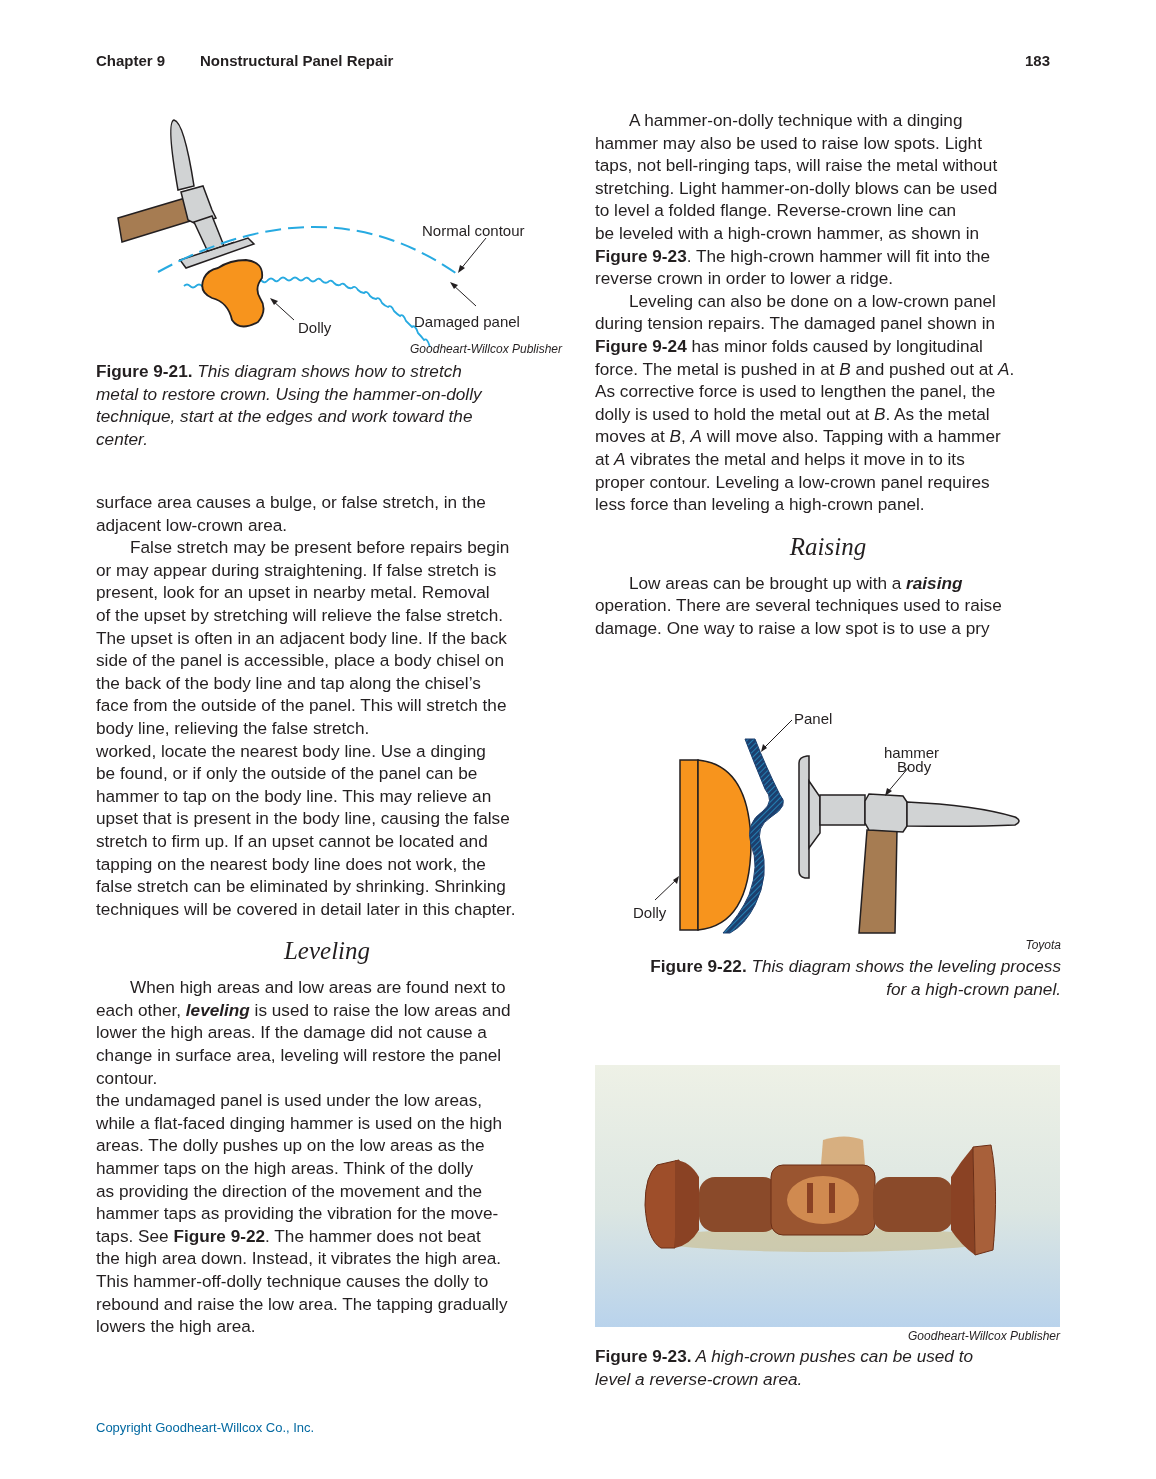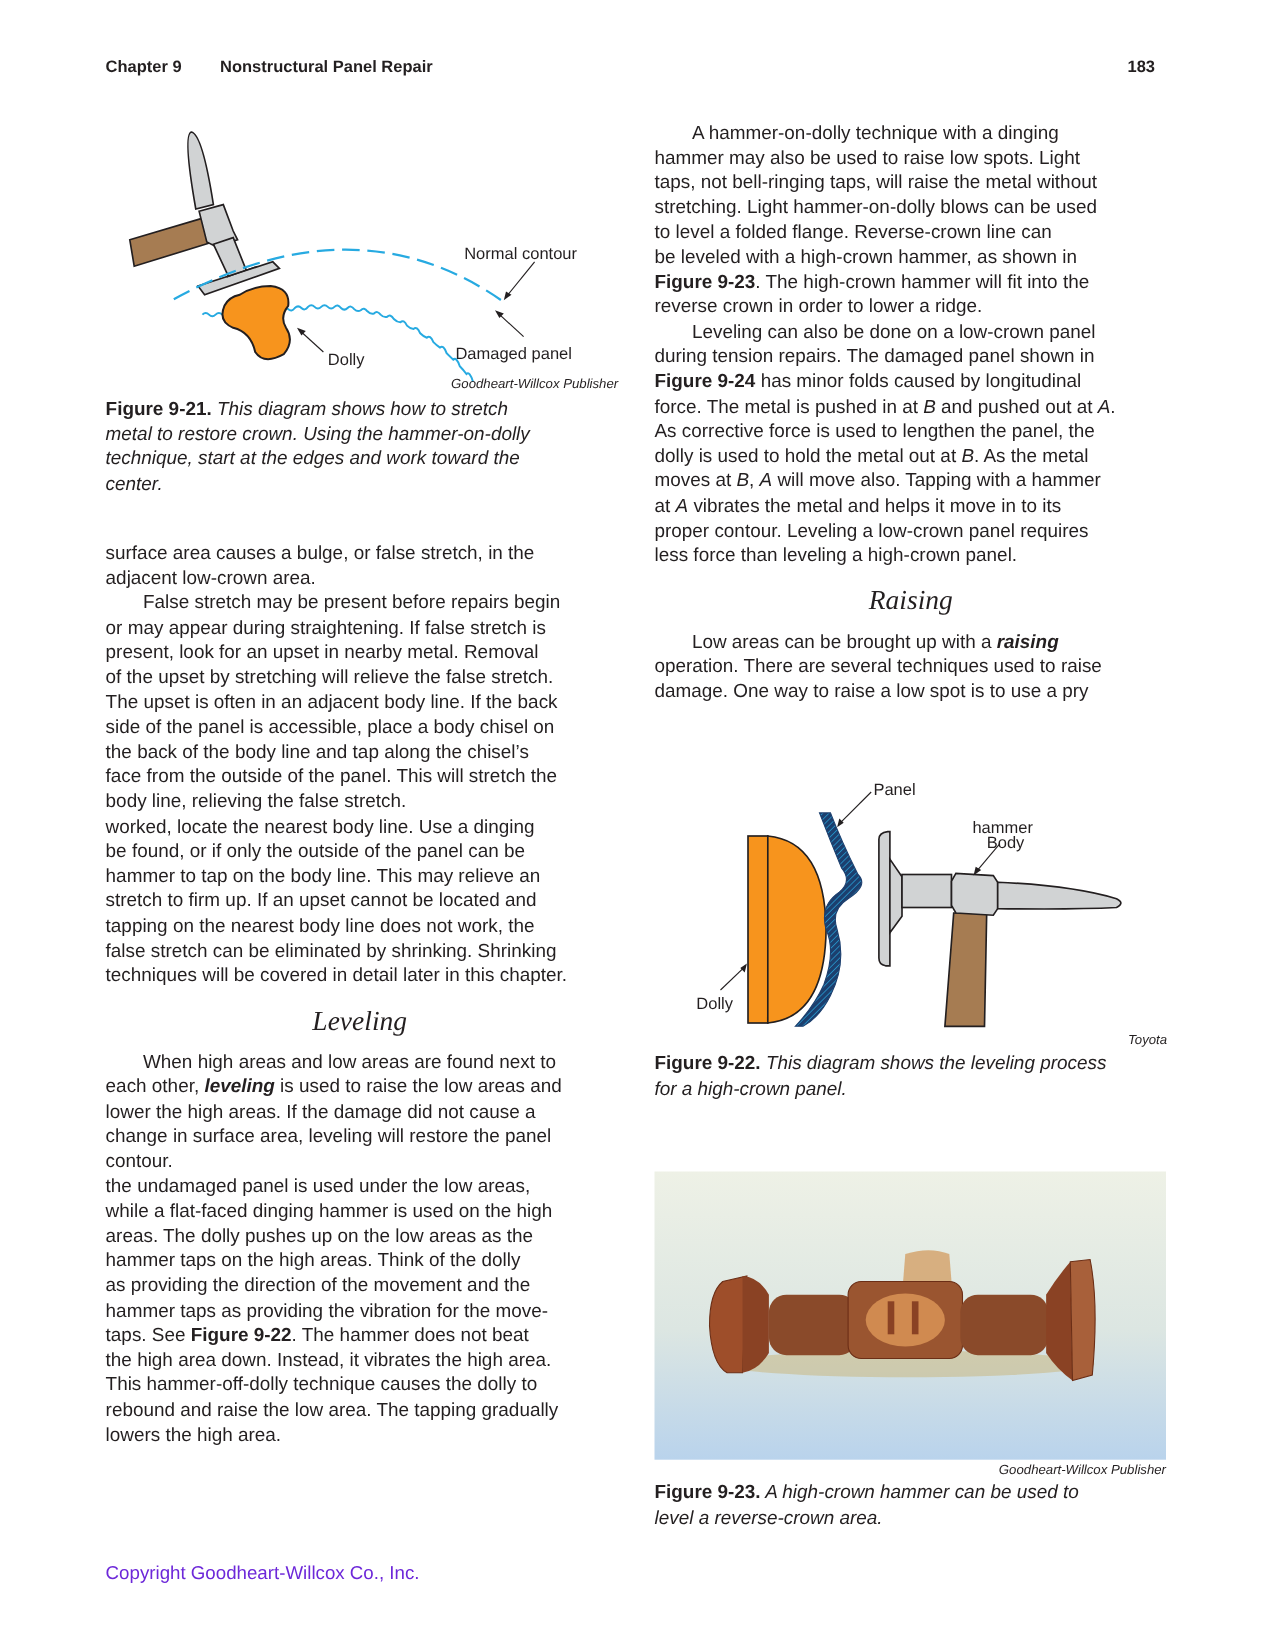--- a/index.html
+++ b/index.html
@@ -93,6 +93,7 @@
     <span class="line">worked, locate the nearest body line. Use a dinging</span>
     <span class="line">be found, or if only the outside of the panel can be</span>
     <span class="line">hammer to tap on the body line. This may relieve an</span>
+    <span class="line">upset that is present in the body line, causing the false</span>
     <span class="line">stretch to firm up. If an upset cannot be located and</span>
     <span class="line">tapping on the nearest body line does not work, the</span>
     <span class="line">false stretch can be eliminated by shrinking. Shrinking</span>

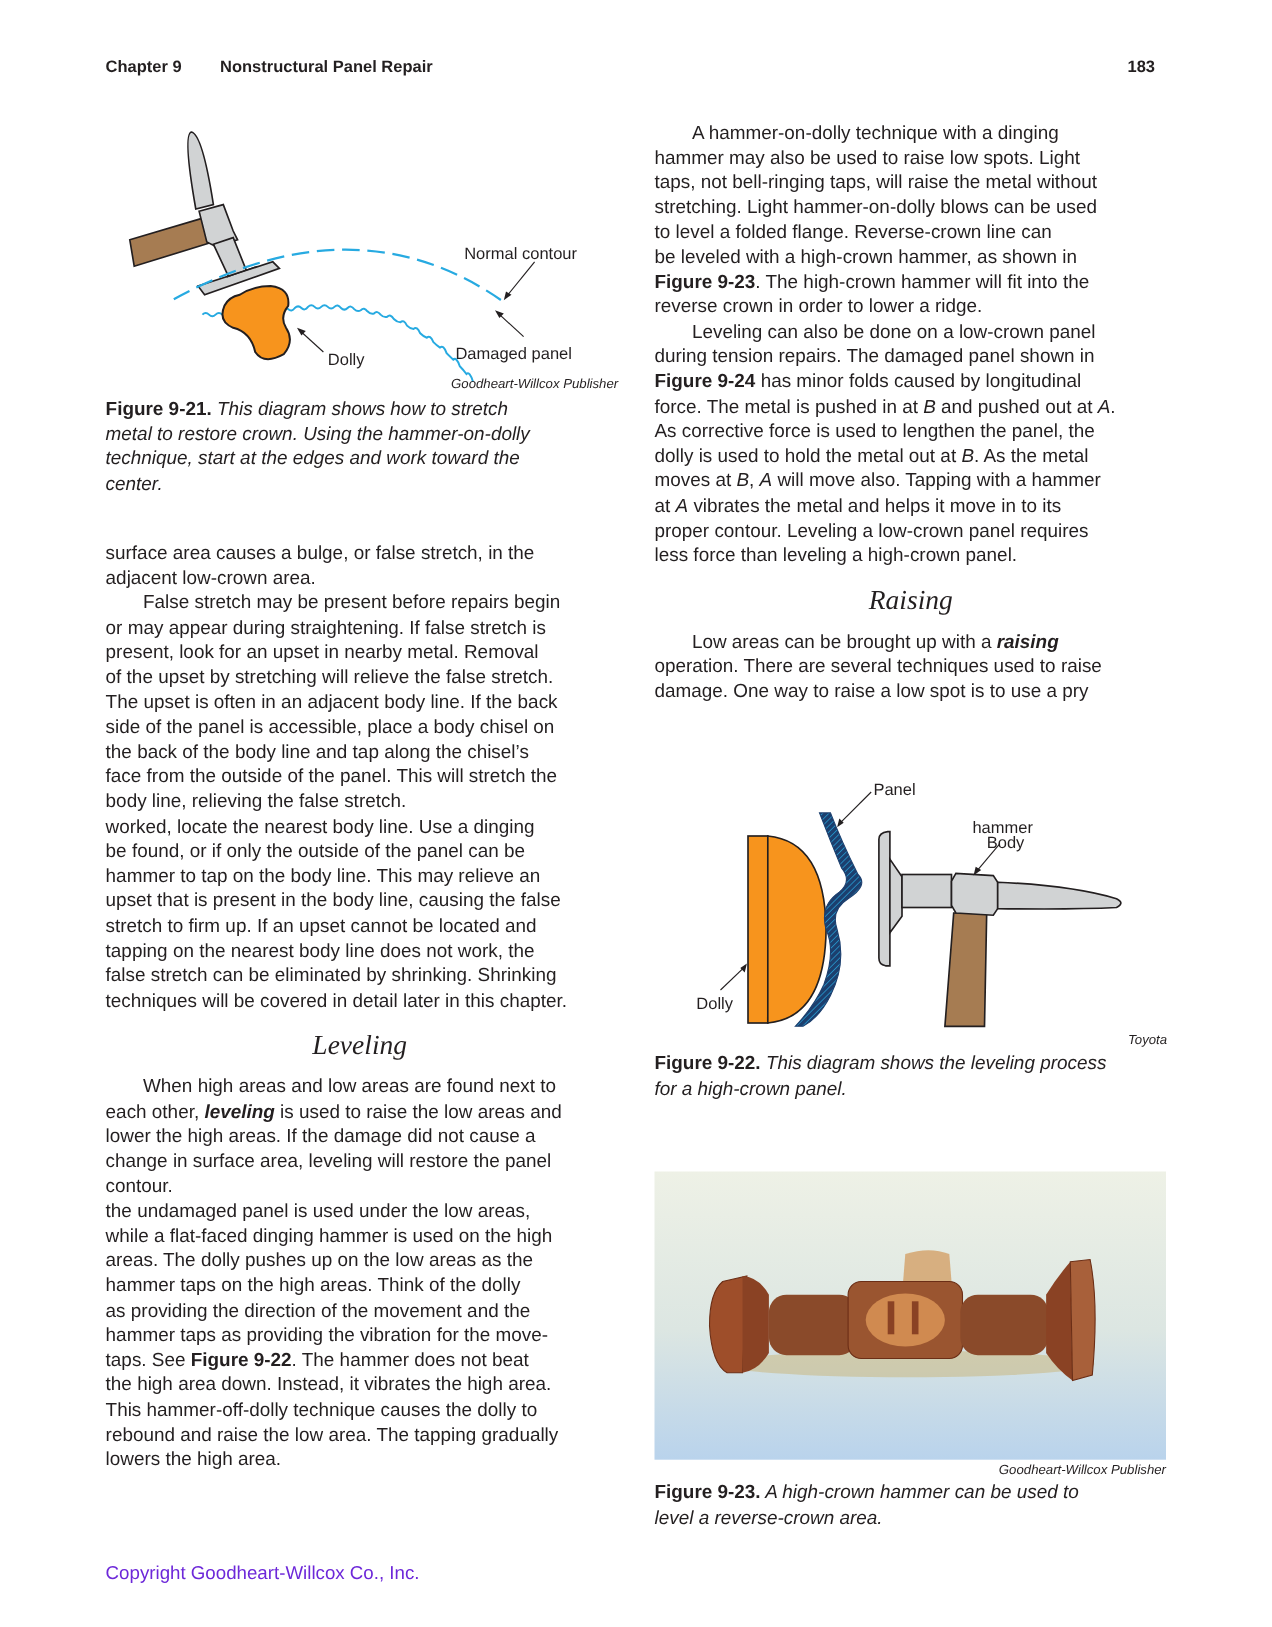--- a/index.html
+++ b/index.html
@@ -190,7 +190,7 @@
   <span class="lbl" style="left:38px; top:199px;">Dolly</span>
   <div class="credit" style="position:absolute; right:0; top:233px;">Toyota</div>
 </div>
-<div class="col col-right caption" style="top:955px;">
+<div class="col col-right caption" style="top:955px;text-align:right;">
   <b>Figure 9-22.</b><i> This diagram shows the leveling process</i><br>
   <i class="line">for a high-crown panel.</i>
 </div>

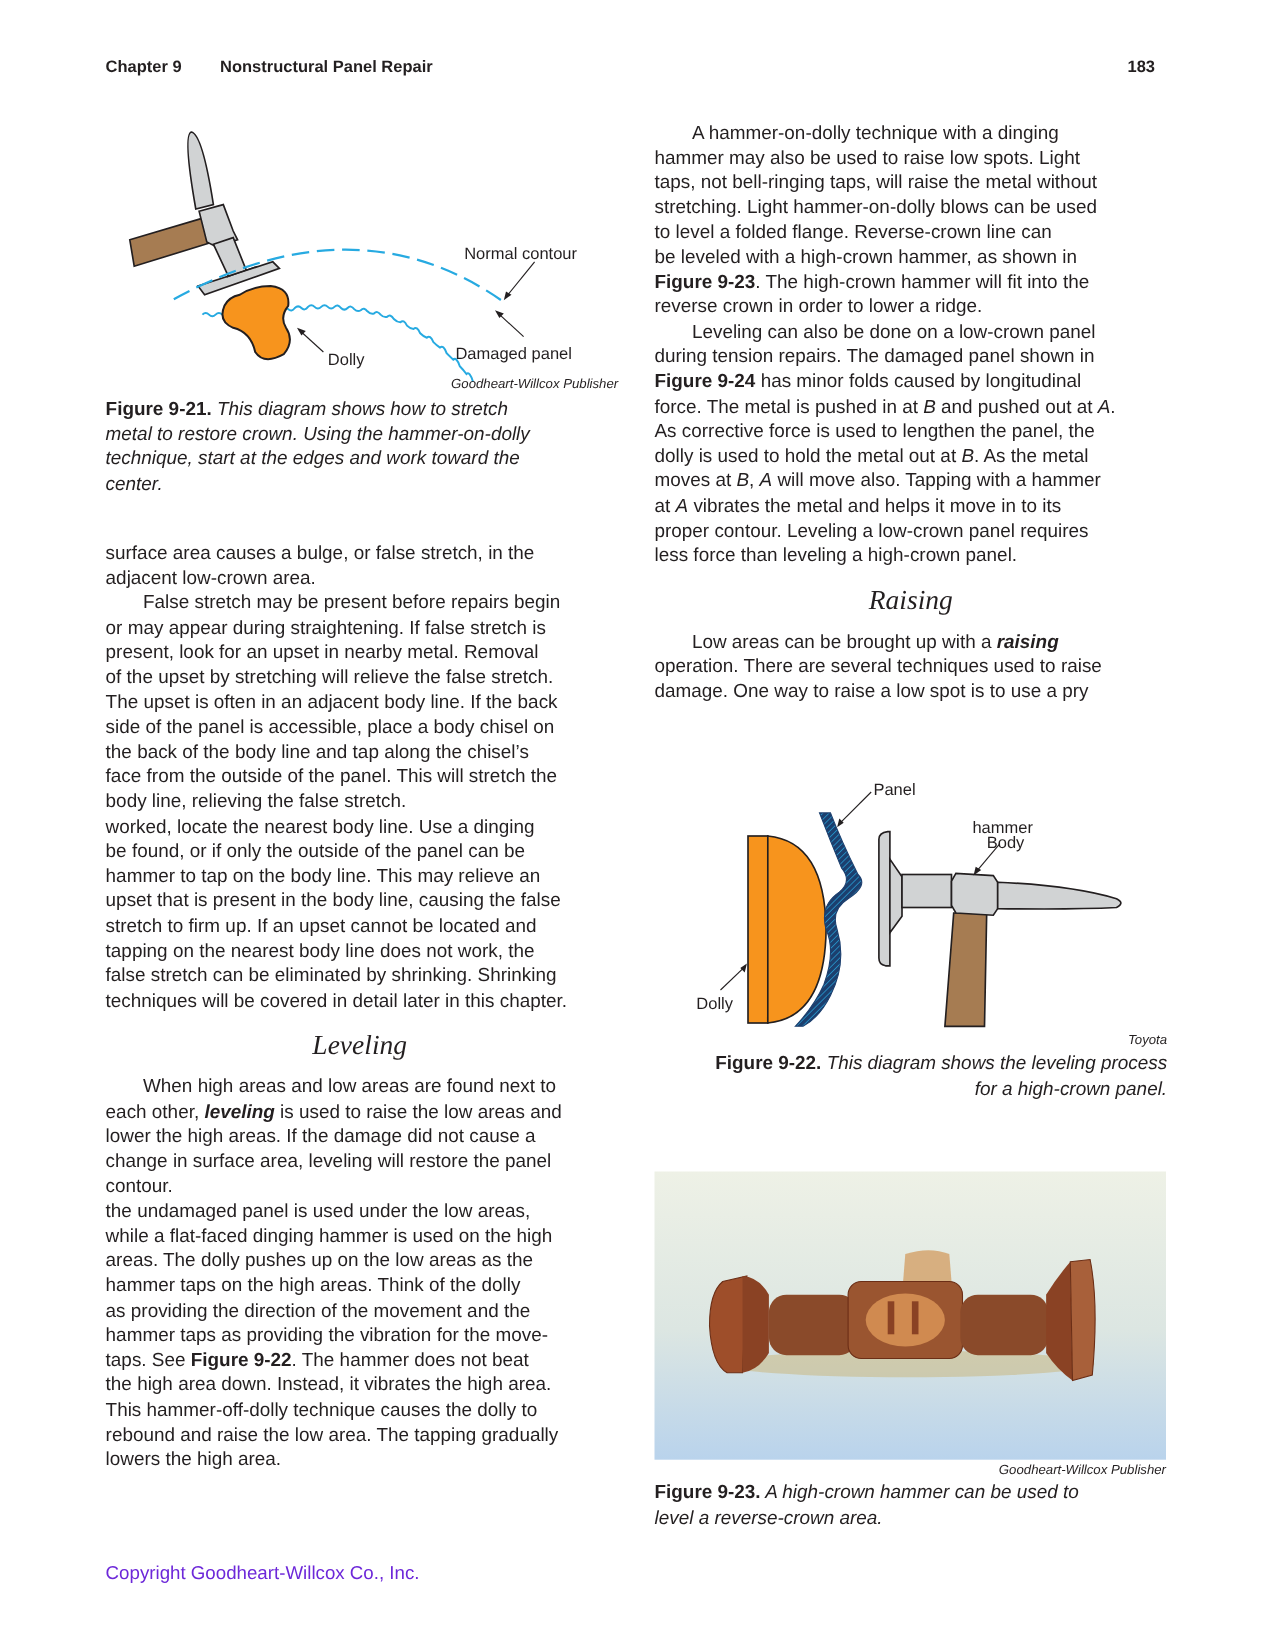--- a/index.html
+++ b/index.html
@@ -220,7 +220,7 @@
 </div>
 <div class="credit" style="position:absolute; left:595px; width:465px; top:1329px;">Goodheart-Willcox Publisher</div>
 <div class="col col-right caption" style="top:1345px;">
-  <b>Figure 9-23.</b><i> A high-crown hammer can be used to</i><br>
+  <b>Figure 9-23.</b><i> A high-crown pushes can be used to</i><br>
   <i class="line">level a reverse-crown area.</i>
 </div>
 

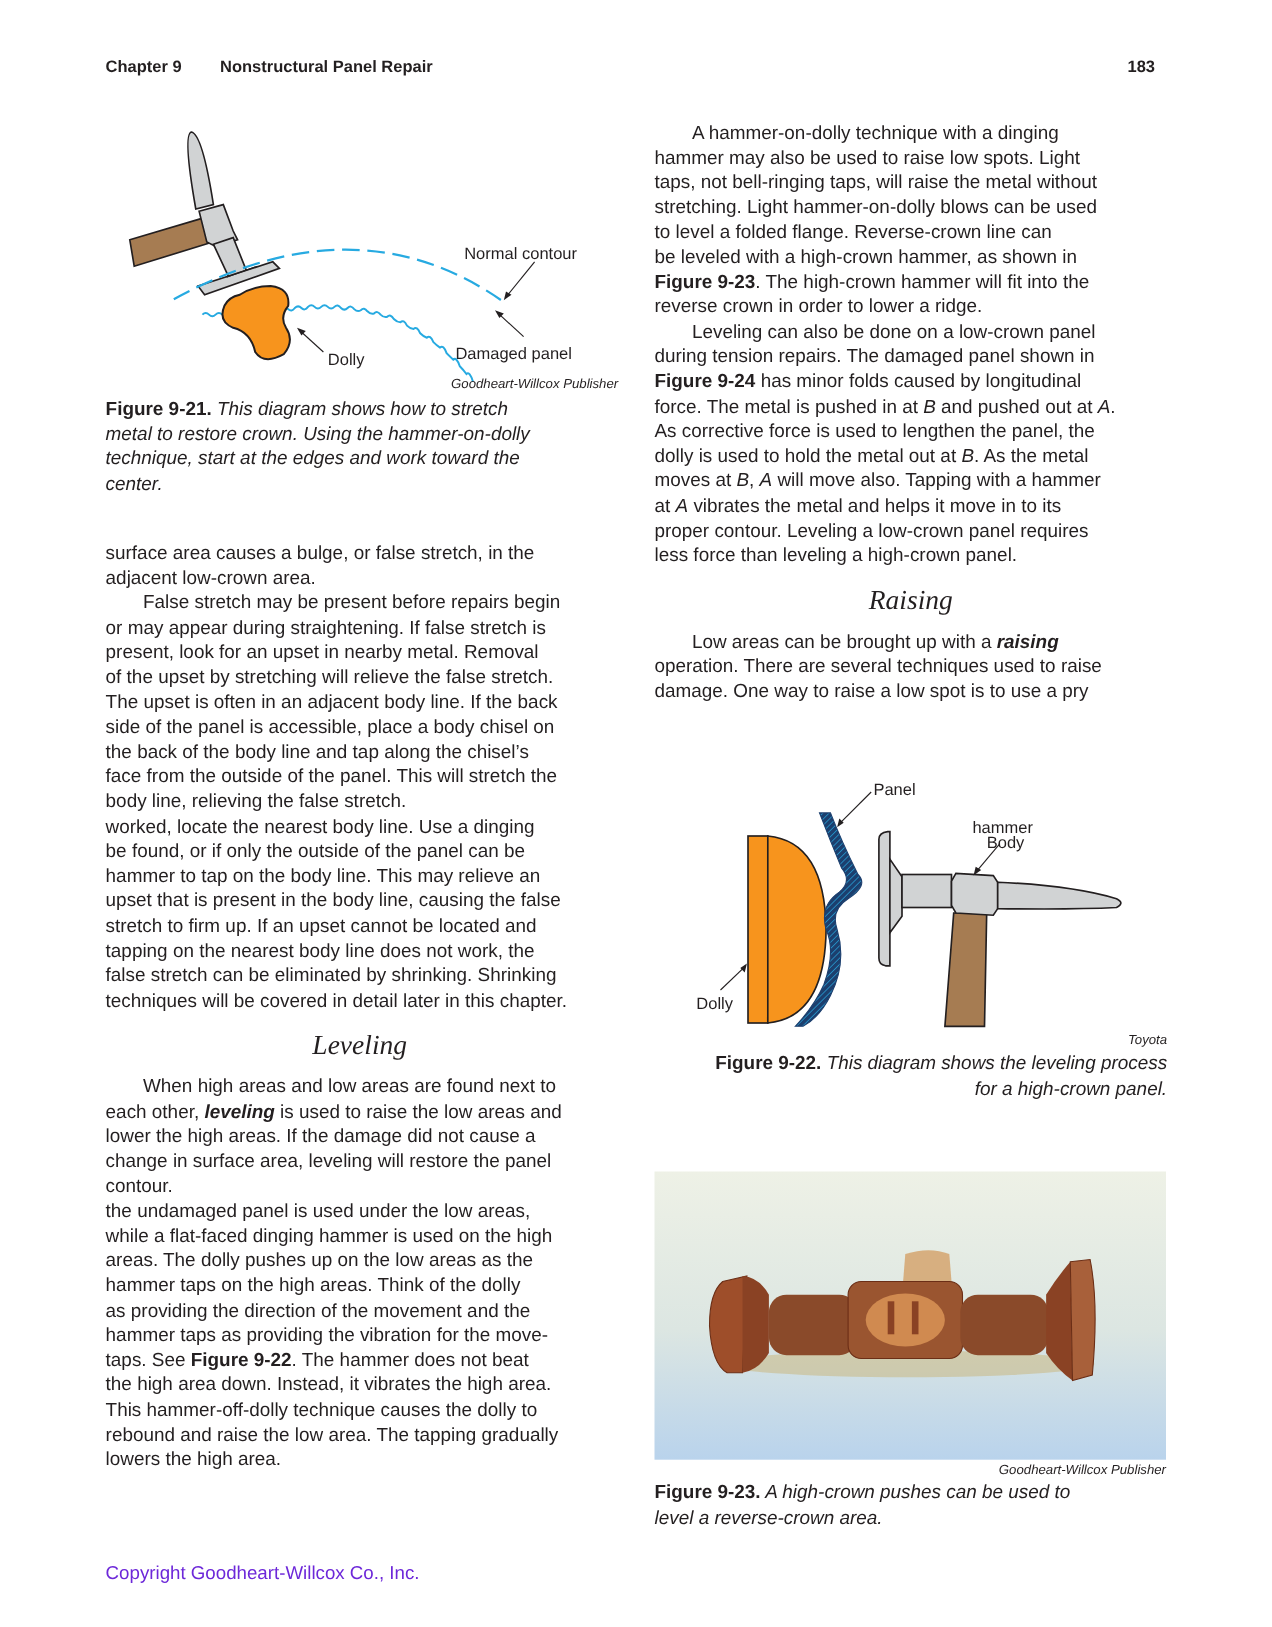--- a/index.html
+++ b/index.html
@@ -23,7 +23,7 @@
   .caption i { font-style: italic; }
   .fig { position: absolute; }
   .lbl { position: absolute; font-size: 15px; white-space: nowrap; }
-  .footer { position: absolute; left: 96px; top: 1420px; font-size: 17px; color: #6d28d9; }
+  .footer { position: absolute; left: 96px; top: 1420px; font-size: 13px; color: #0369a1; }
 </style>
 </head>
 <body>

